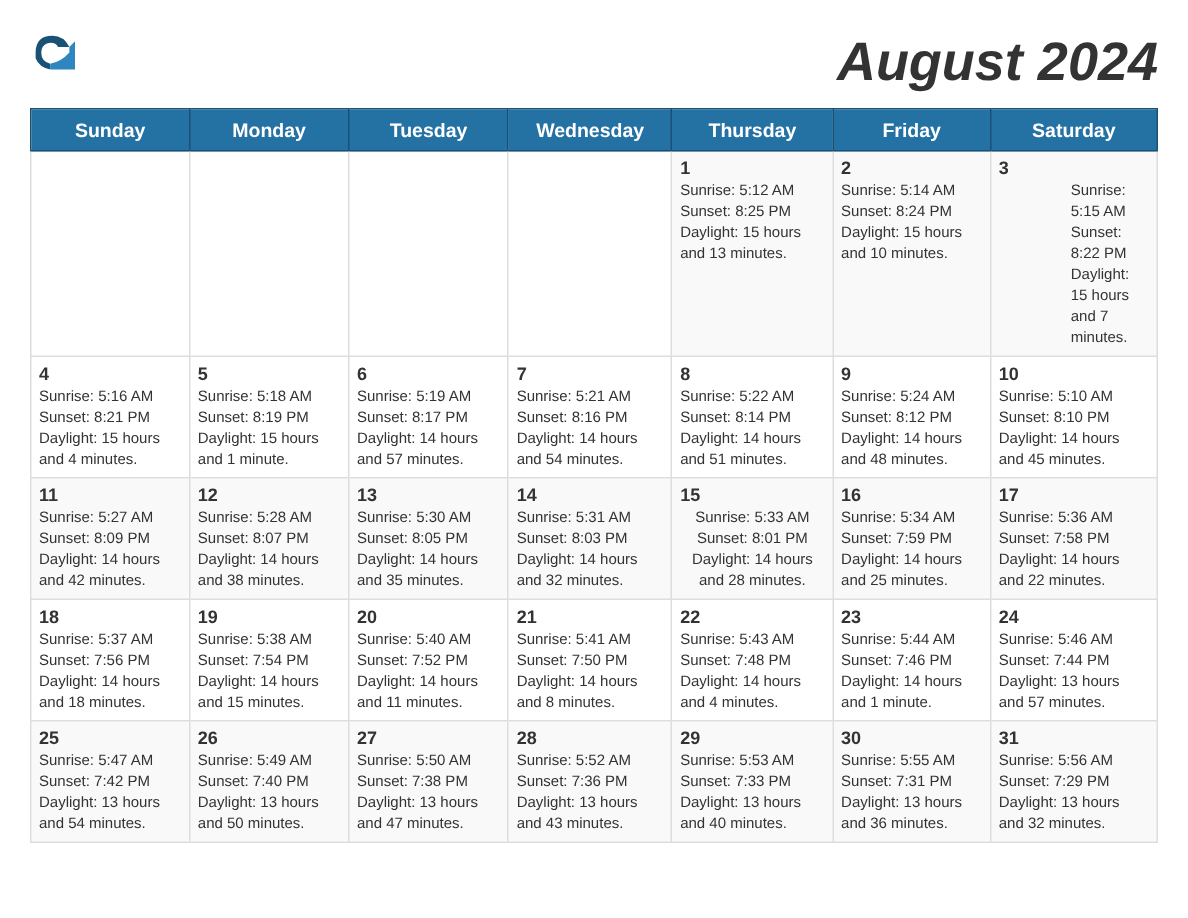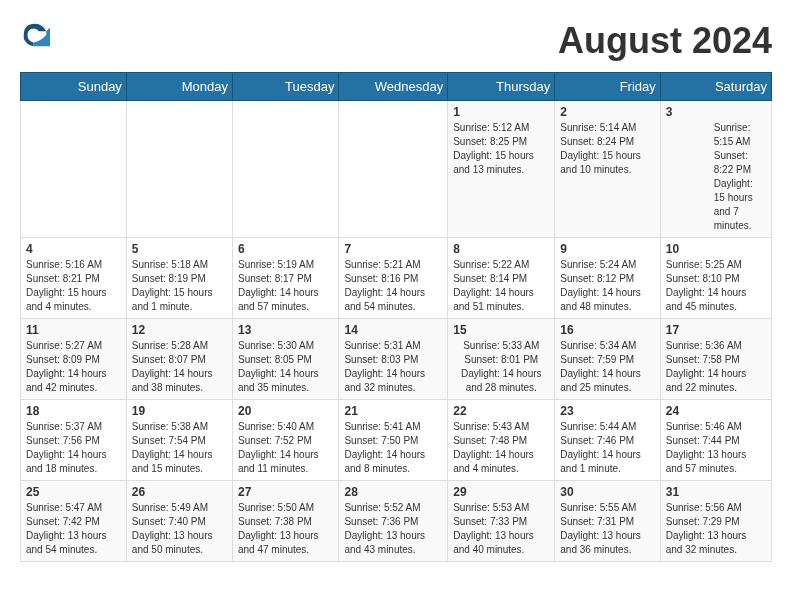--- a/index.html
+++ b/index.html
@@ -42,6 +42,7 @@
     }
     .title-section {
       text-align: right;
+      font-style: italic;
     }
     .month-year {
       font-size: 36px;

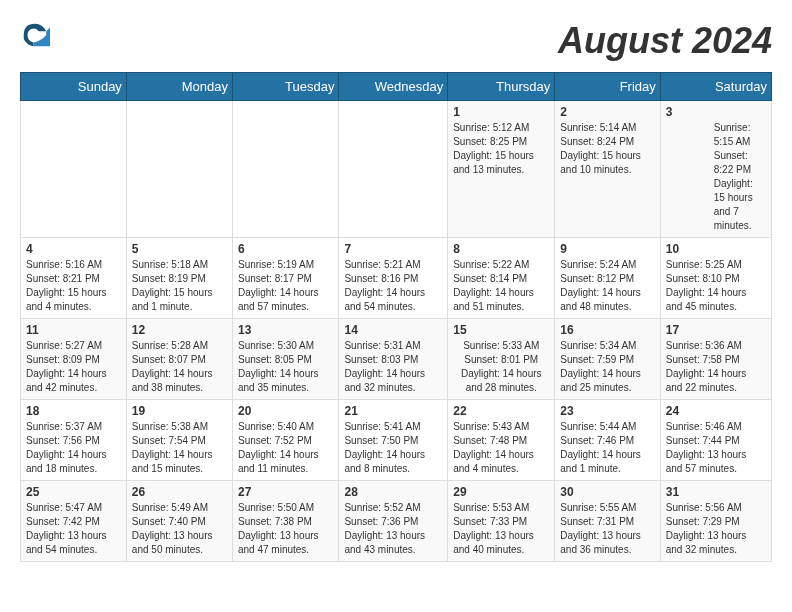--- a/index.html
+++ b/index.html
@@ -63,9 +63,9 @@
     .calendar thead th {
       color: #fff;
       font-size: 13px;
-      font-weight: normal;
+      font-weight: bold;
       padding: 6px 4px;
-      text-align: right;
+      text-align: center;
       border: 1px solid #1a5276;
     }
     .calendar tbody tr {

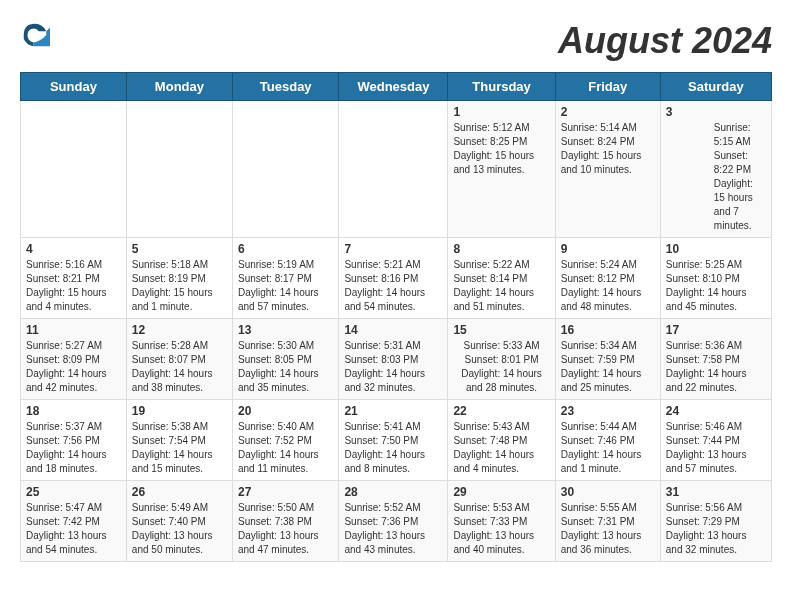--- a/index.html
+++ b/index.html
@@ -200,7 +200,7 @@
         </td>
         <td>
           <span class="day-number">10</span>
-          <div class="day-info" style="white-space: pre-line;">Sunrise: 5:25 AM
+          <div class="day-info" style="white-space: pre-line;">Sunrise: 5:10 AM
 Sunset: 8:10 PM
 Daylight: 14 hours
 and 45 minutes.</div>

